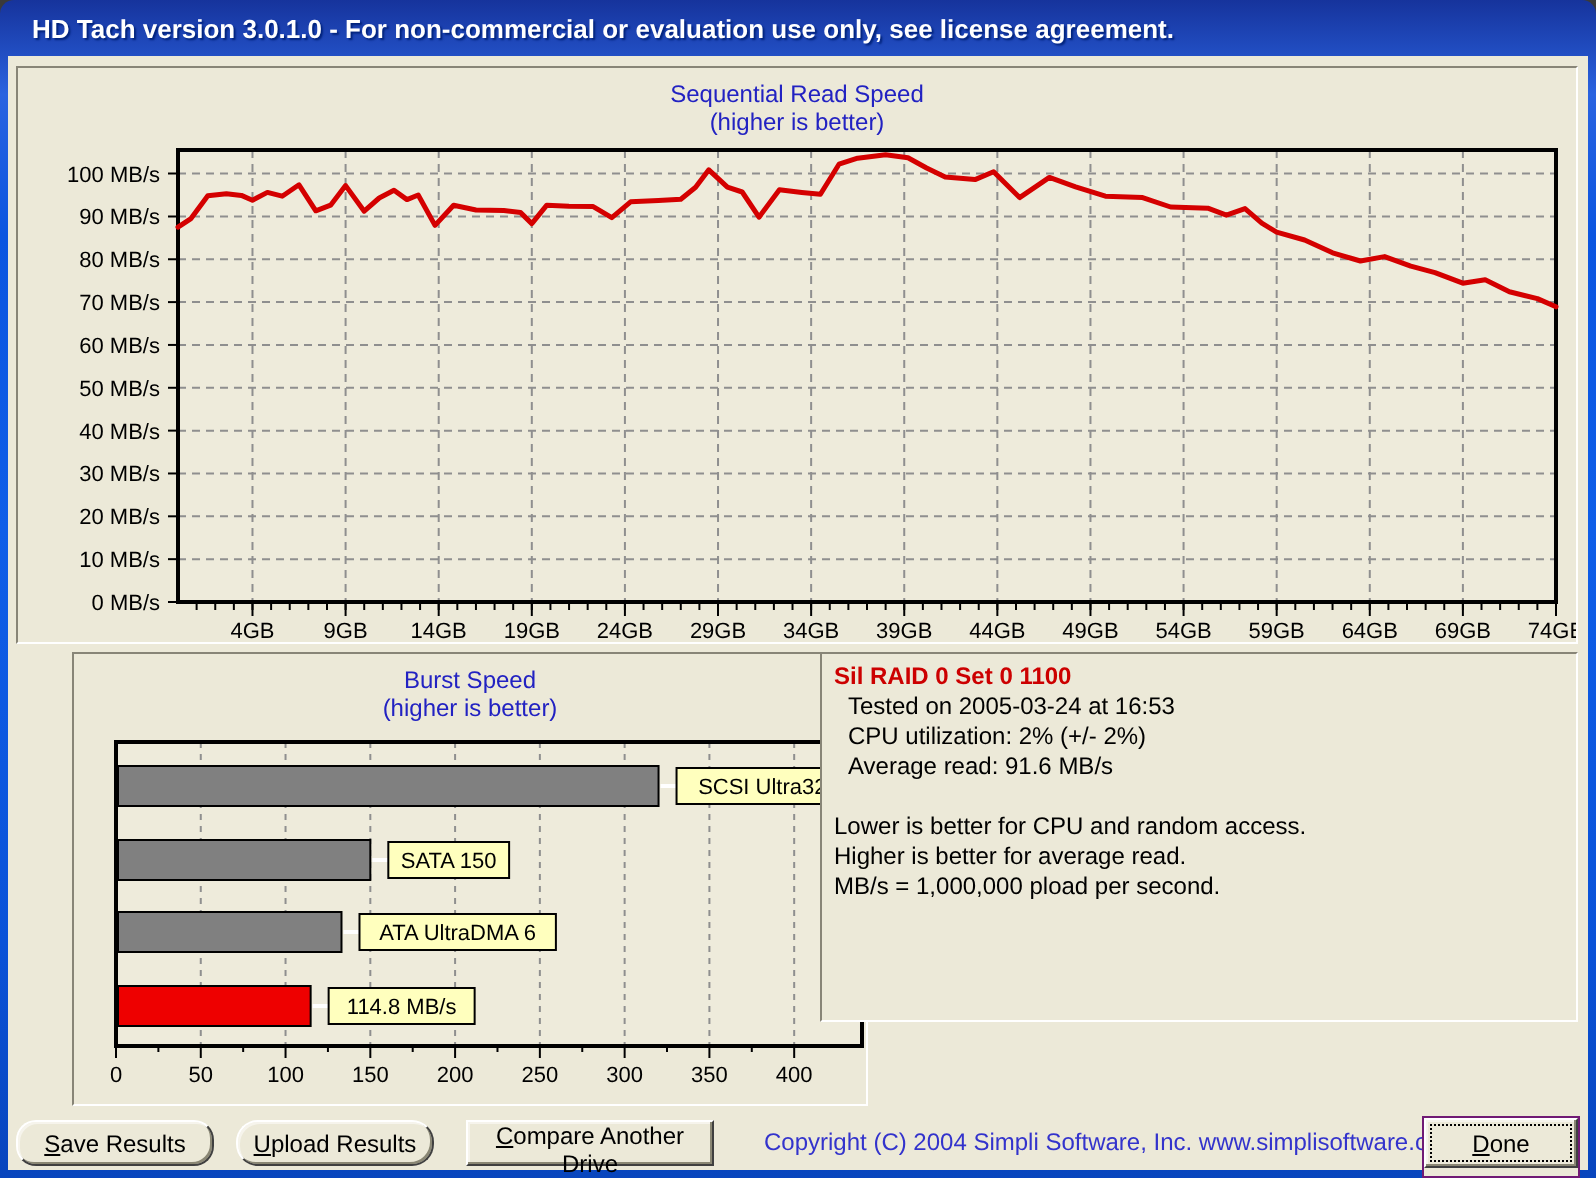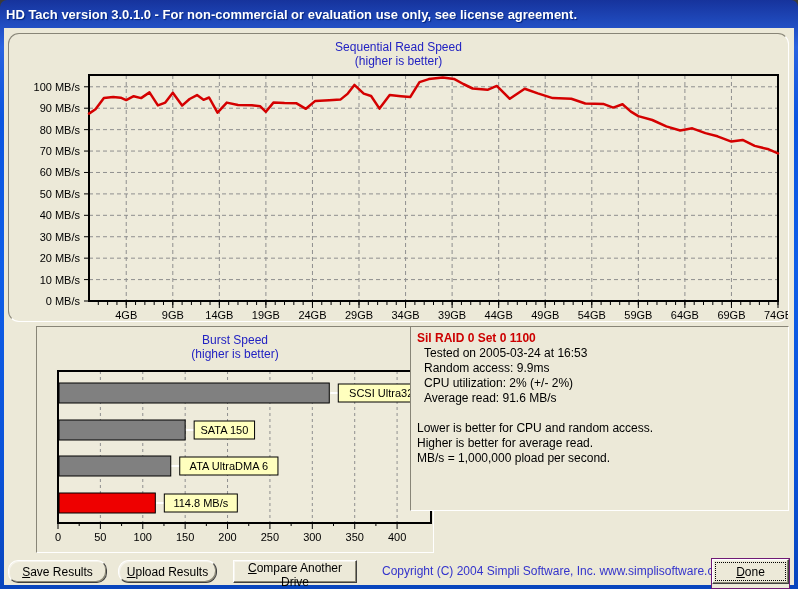--- a/index.html
+++ b/index.html
@@ -5,7 +5,7 @@
   * { margin:0; padding:0; box-sizing:border-box; }
   html,body { width:798px; height:589px; background:#3a3a3a; font-family:"Liberation Sans",sans-serif; }
   .window { position:relative; width:798px; height:589px; background:linear-gradient(180deg,#16339c 0%,#2a63e0 8%,#0b55e0 20%,#0f5ee8 45%,#0a52d8 80%,#0845bd 100%); border-radius:7px 7px 0 0; overflow:hidden; }
-  .titlebar { position:absolute; left:0; top:0; width:798px; height:28px; color:#ffffff; font-size:13px; font-weight:bold; line-height:29px; padding-left:6px; text-shadow:1px 1px 1px #00227a; white-space:nowrap; overflow:hidden; }
+  .titlebar { position:absolute; left:0; top:0; width:798px; height:28px; color:#ffffff; font-size:13px; font-weight:bold; line-height:29px; padding-left:16px; text-shadow:1px 1px 1px #00227a; white-space:nowrap; overflow:hidden; }
   .content { position:absolute; left:4px; top:28px; width:790px; height:557px; background:#ece9d8; }
   .panel { position:absolute; background:#ece9d8; border-top:1px solid #888577; border-left:1px solid #888577; border-bottom:1px solid #ffffff; border-right:1px solid #ffffff; }
   .panel-top   { left:4px;   top:5px;   width:781px; height:289px;border-radius:11px; }

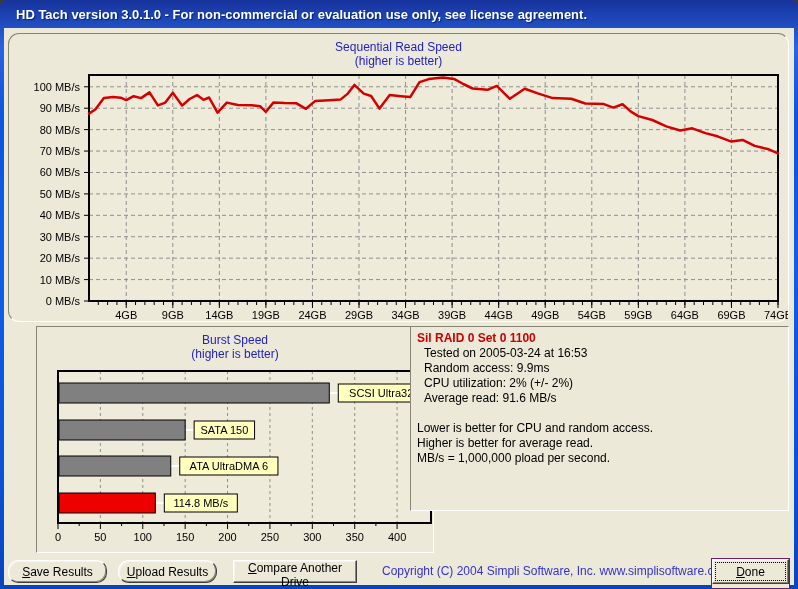--- a/index.html
+++ b/index.html
@@ -8,7 +8,7 @@
   .titlebar { position:absolute; left:0; top:0; width:798px; height:28px; color:#ffffff; font-size:13px; font-weight:bold; line-height:29px; padding-left:16px; text-shadow:1px 1px 1px #00227a; white-space:nowrap; overflow:hidden; }
   .content { position:absolute; left:4px; top:28px; width:790px; height:557px; background:#ece9d8; }
   .panel { position:absolute; background:#ece9d8; border-top:1px solid #888577; border-left:1px solid #888577; border-bottom:1px solid #ffffff; border-right:1px solid #ffffff; }
-  .panel-top   { left:4px;   top:5px;   width:781px; height:289px;border-radius:11px; }
+  .panel-top   { left:4px;   top:5px;   width:781px; height:289px; }
   .panel-burst { left:4px;   top:298px; width:398px; height:227px;margin-left:28px; }
   .panel-info  { left:406px; top:298px; width:379px; height:185px; }
   .chart-titles { text-align:center; margin-top:6px; color:#2222c2; font-size:12px; line-height:14px; }

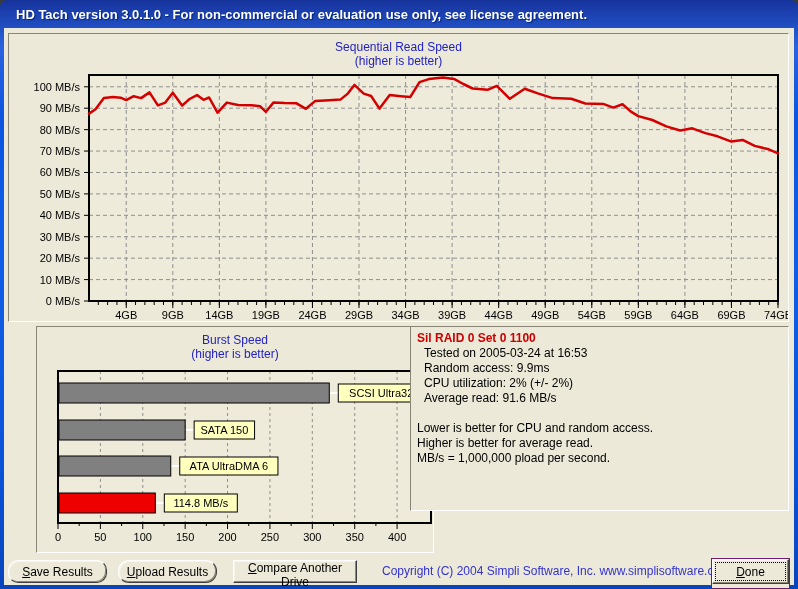--- a/index.html
+++ b/index.html
@@ -263,7 +263,6 @@
       <div class="info-text">
         <div class="drive-name">Sil RAID 0 Set 0 1100</div>
         <div class="stat">Tested on 2005-03-24 at 16:53</div>
-        <div class="stat">Random access: 9.9ms</div>
         <div class="stat">CPU utilization: 2% (+/- 2%)</div>
         <div class="stat">Average read: 91.6 MB/s</div>
         <div class="spacer"></div>

